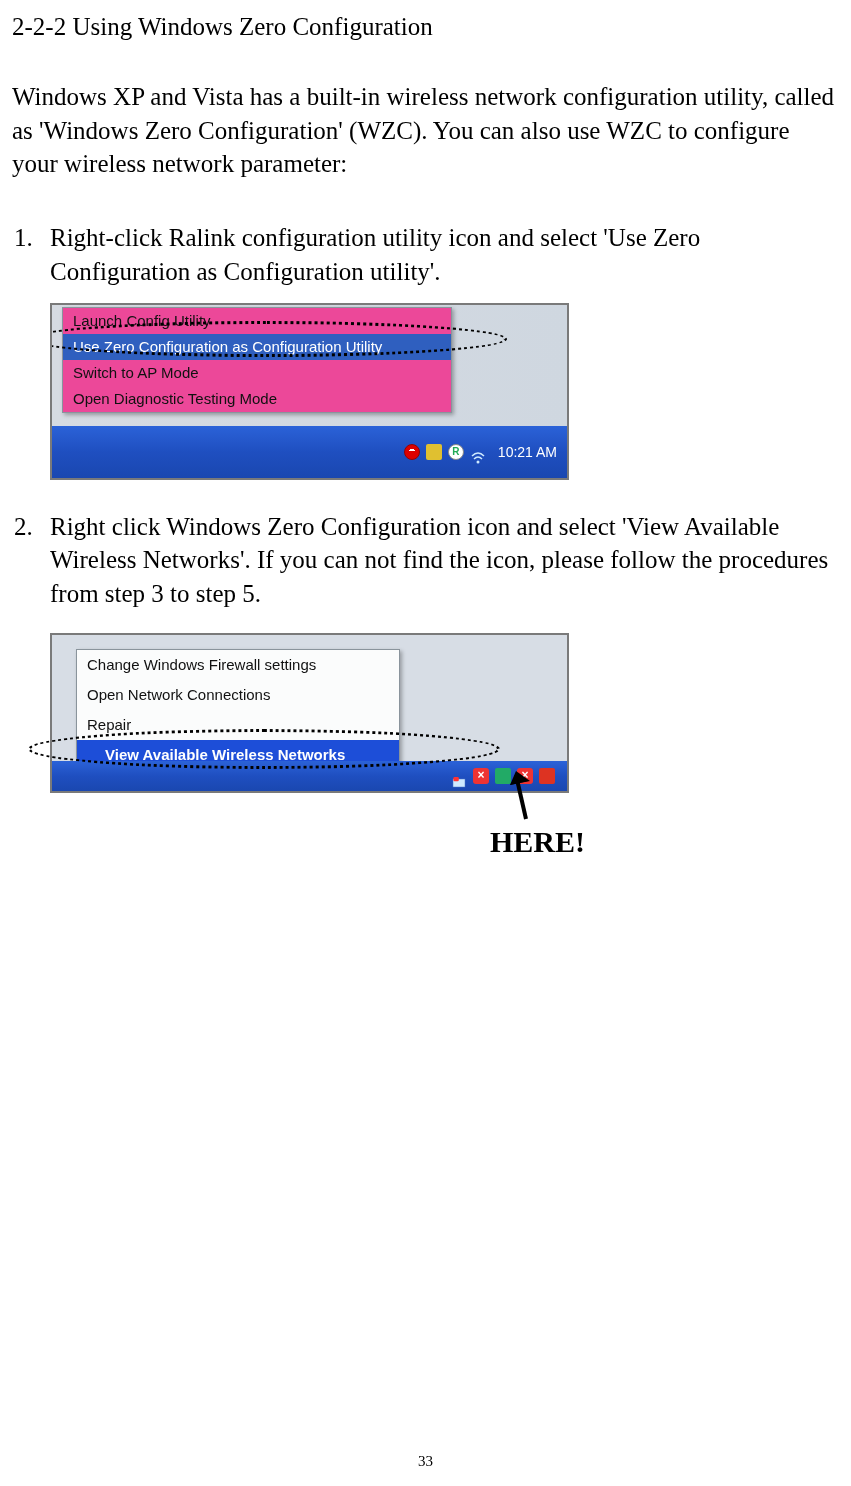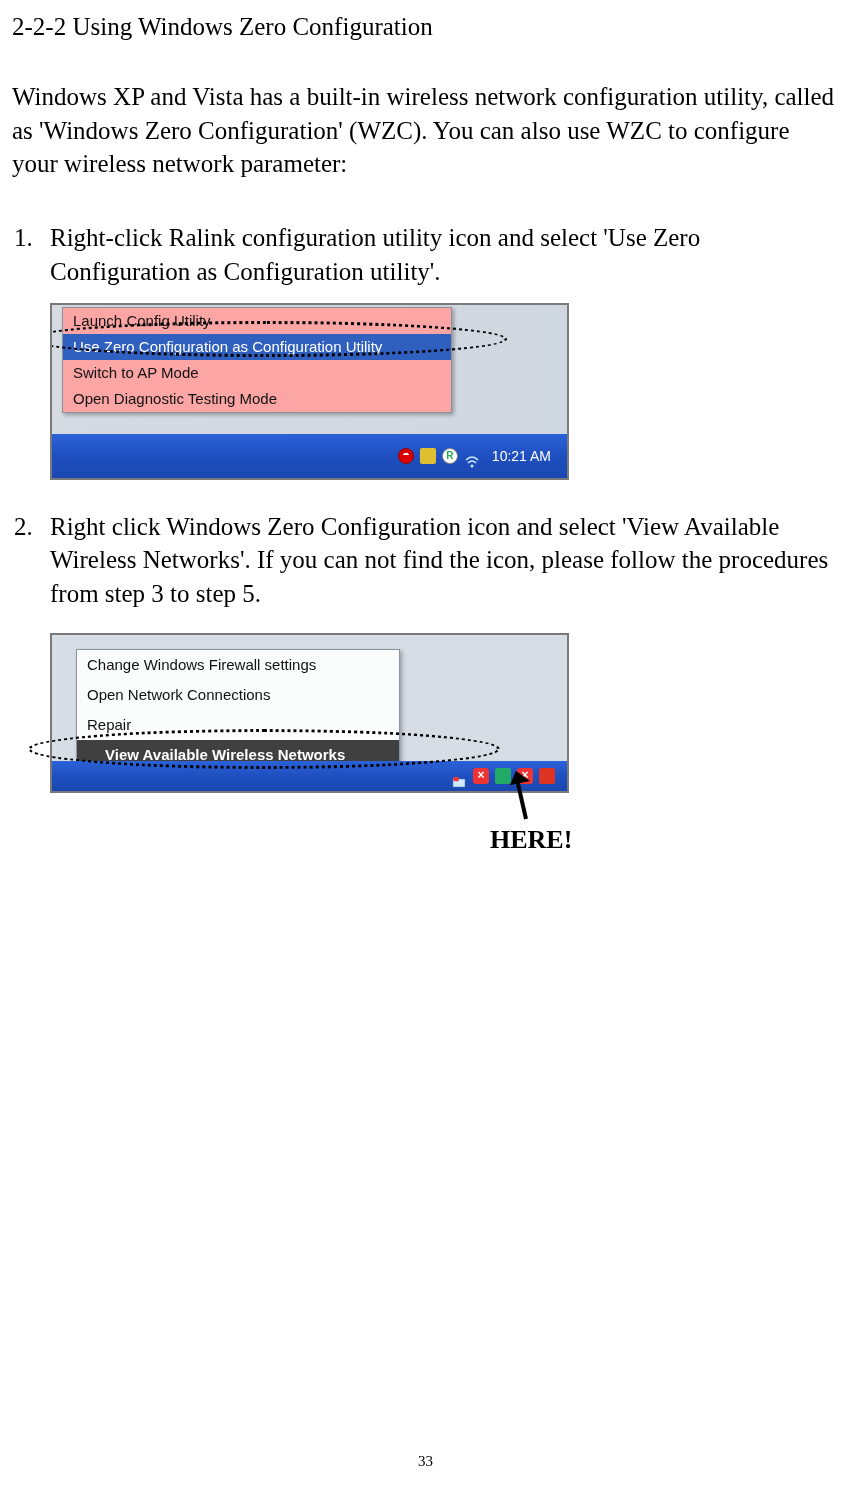--- a/index.html
+++ b/index.html
@@ -56,7 +56,7 @@
       position: absolute;
       left: 10px; top: 2px;
       width: 390px;
-      background: #fca5a5;
+      background: #ec4899;
       border: 1px solid #8a949c;
       box-shadow: 2px 2px 4px rgba(0,0,0,0.3);
       font-family: Tahoma, Arial, sans-serif;

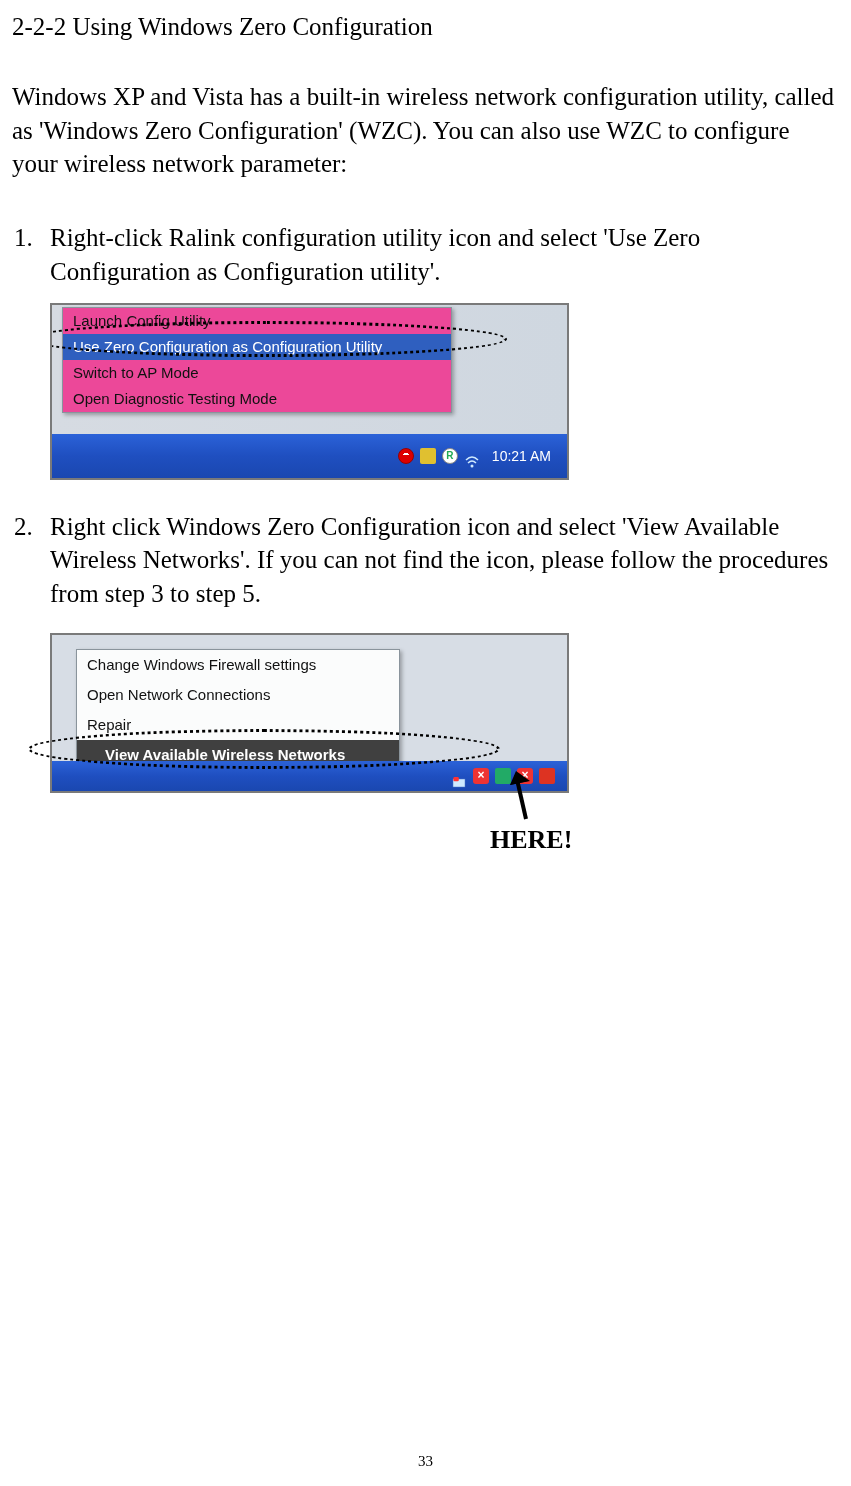--- a/index.html
+++ b/index.html
@@ -72,10 +72,10 @@
     }
     .shot1 .taskbar {
       position: absolute;
-      left:0; right:0; bottom:0; height:44px;
+      left:0; right:0; bottom:0; height:52px;
       background: linear-gradient(to bottom, #2b62d8, #1f4fc0 50%, #1a47b0);
       display:flex; align-items:center; justify-content:flex-end;
-      padding-right:12px;
+      padding-right:6px;
     }
     .shot1 .tray-icons { display:flex; align-items:center; gap:6px; margin-right:8px; }
     .shot1 .tray-icon { width:16px; height:16px; }

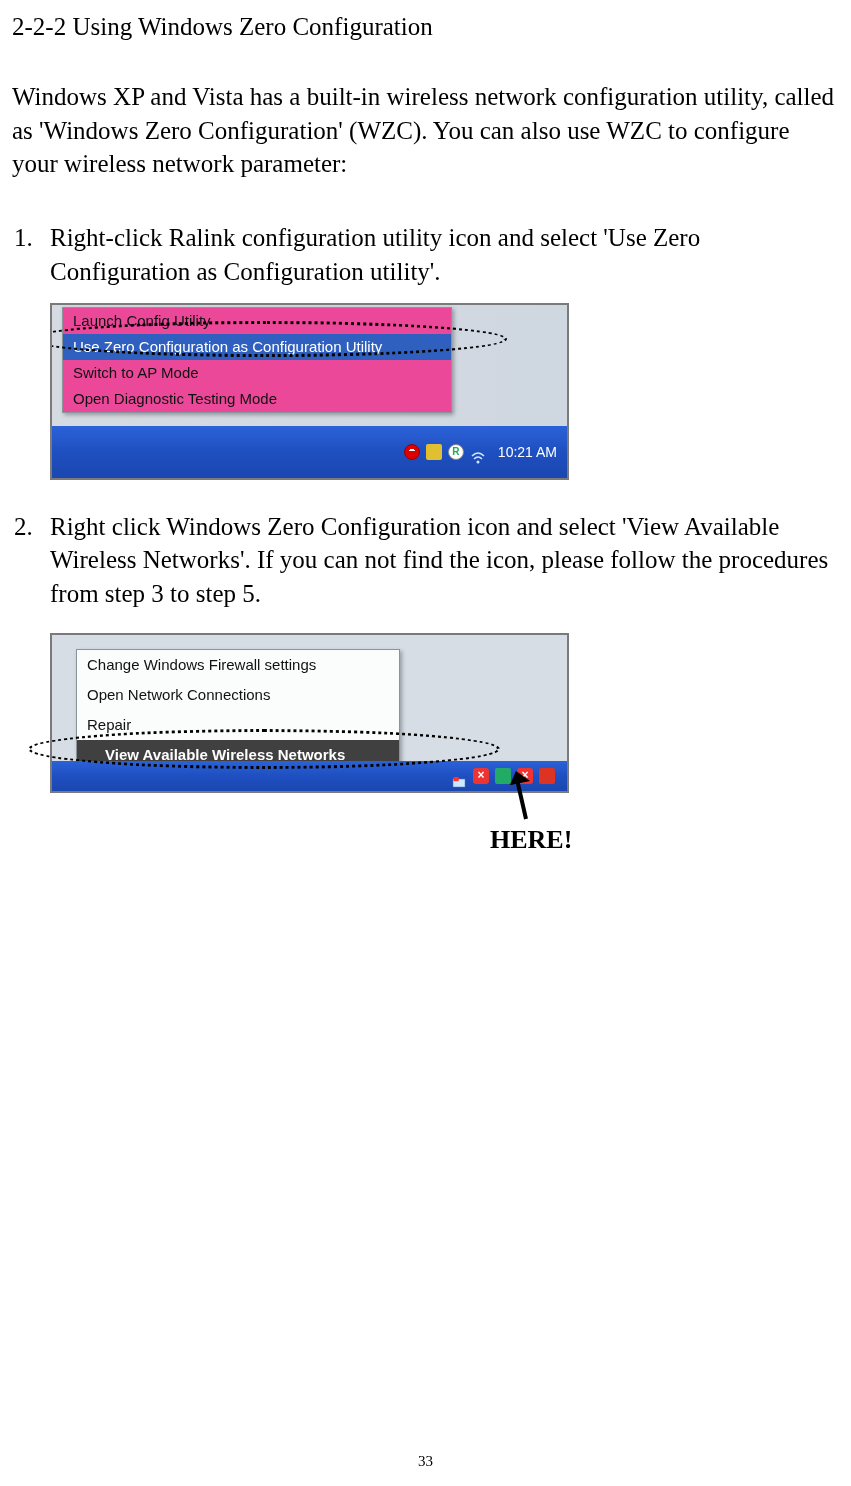--- a/index.html
+++ b/index.html
@@ -118,7 +118,7 @@
       color: #111;
     }
     .shot2 .menu-item.sel {
-      background: #404040;
+      background: #1d4ed8;
       color: #fff;
       font-weight: bold;
       padding-left: 28px;

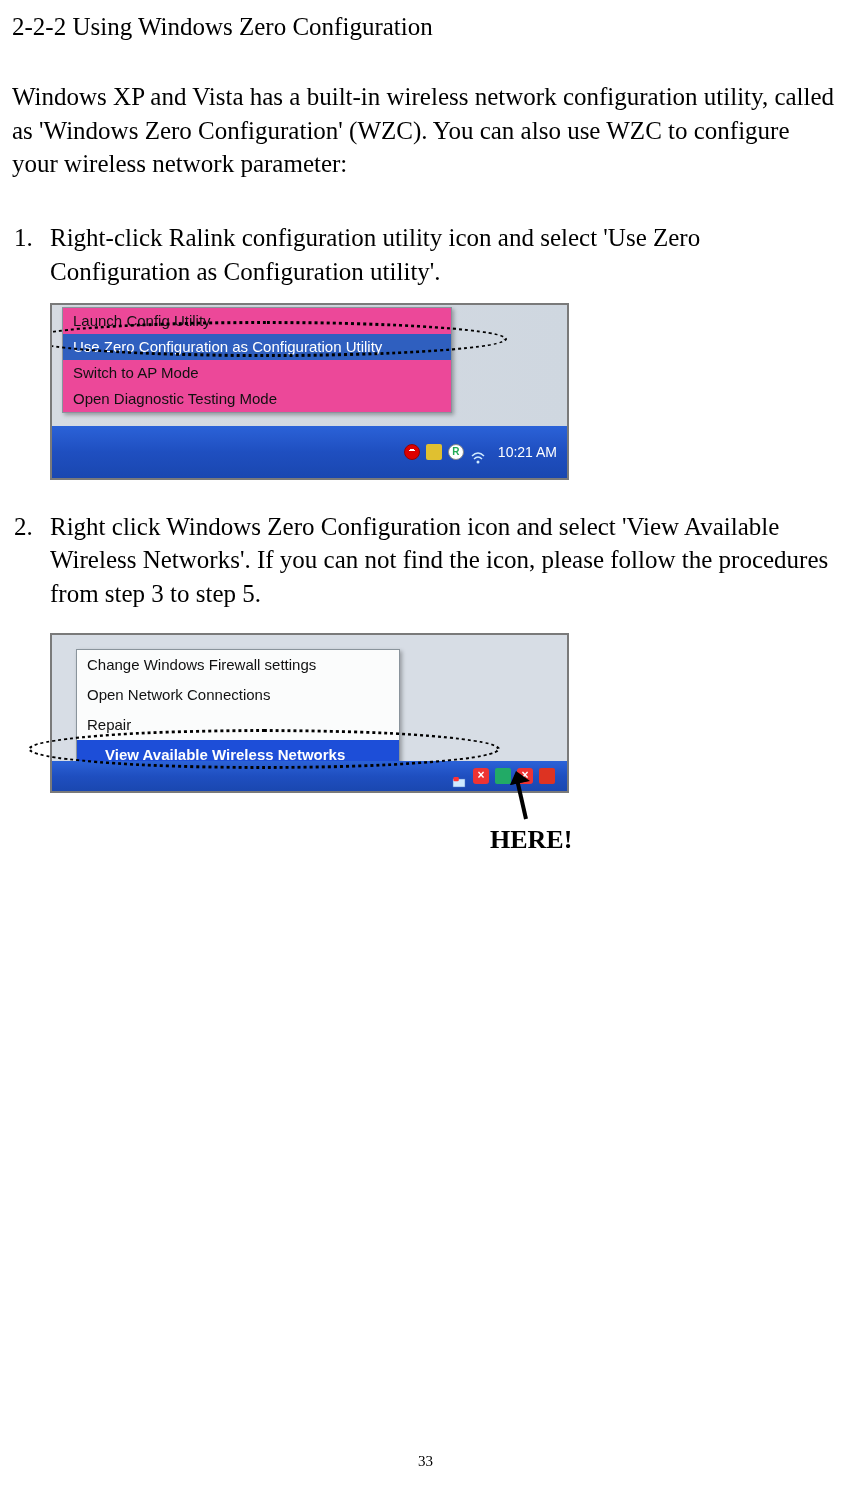--- a/index.html
+++ b/index.html
@@ -149,7 +149,7 @@
       top: 138px;
       width: 160px;
       font-family: "Times New Roman", Times, serif;
-      font-size: 26px;
+      font-size: 30px;
       font-weight: bold;
       text-align: left;
     }

